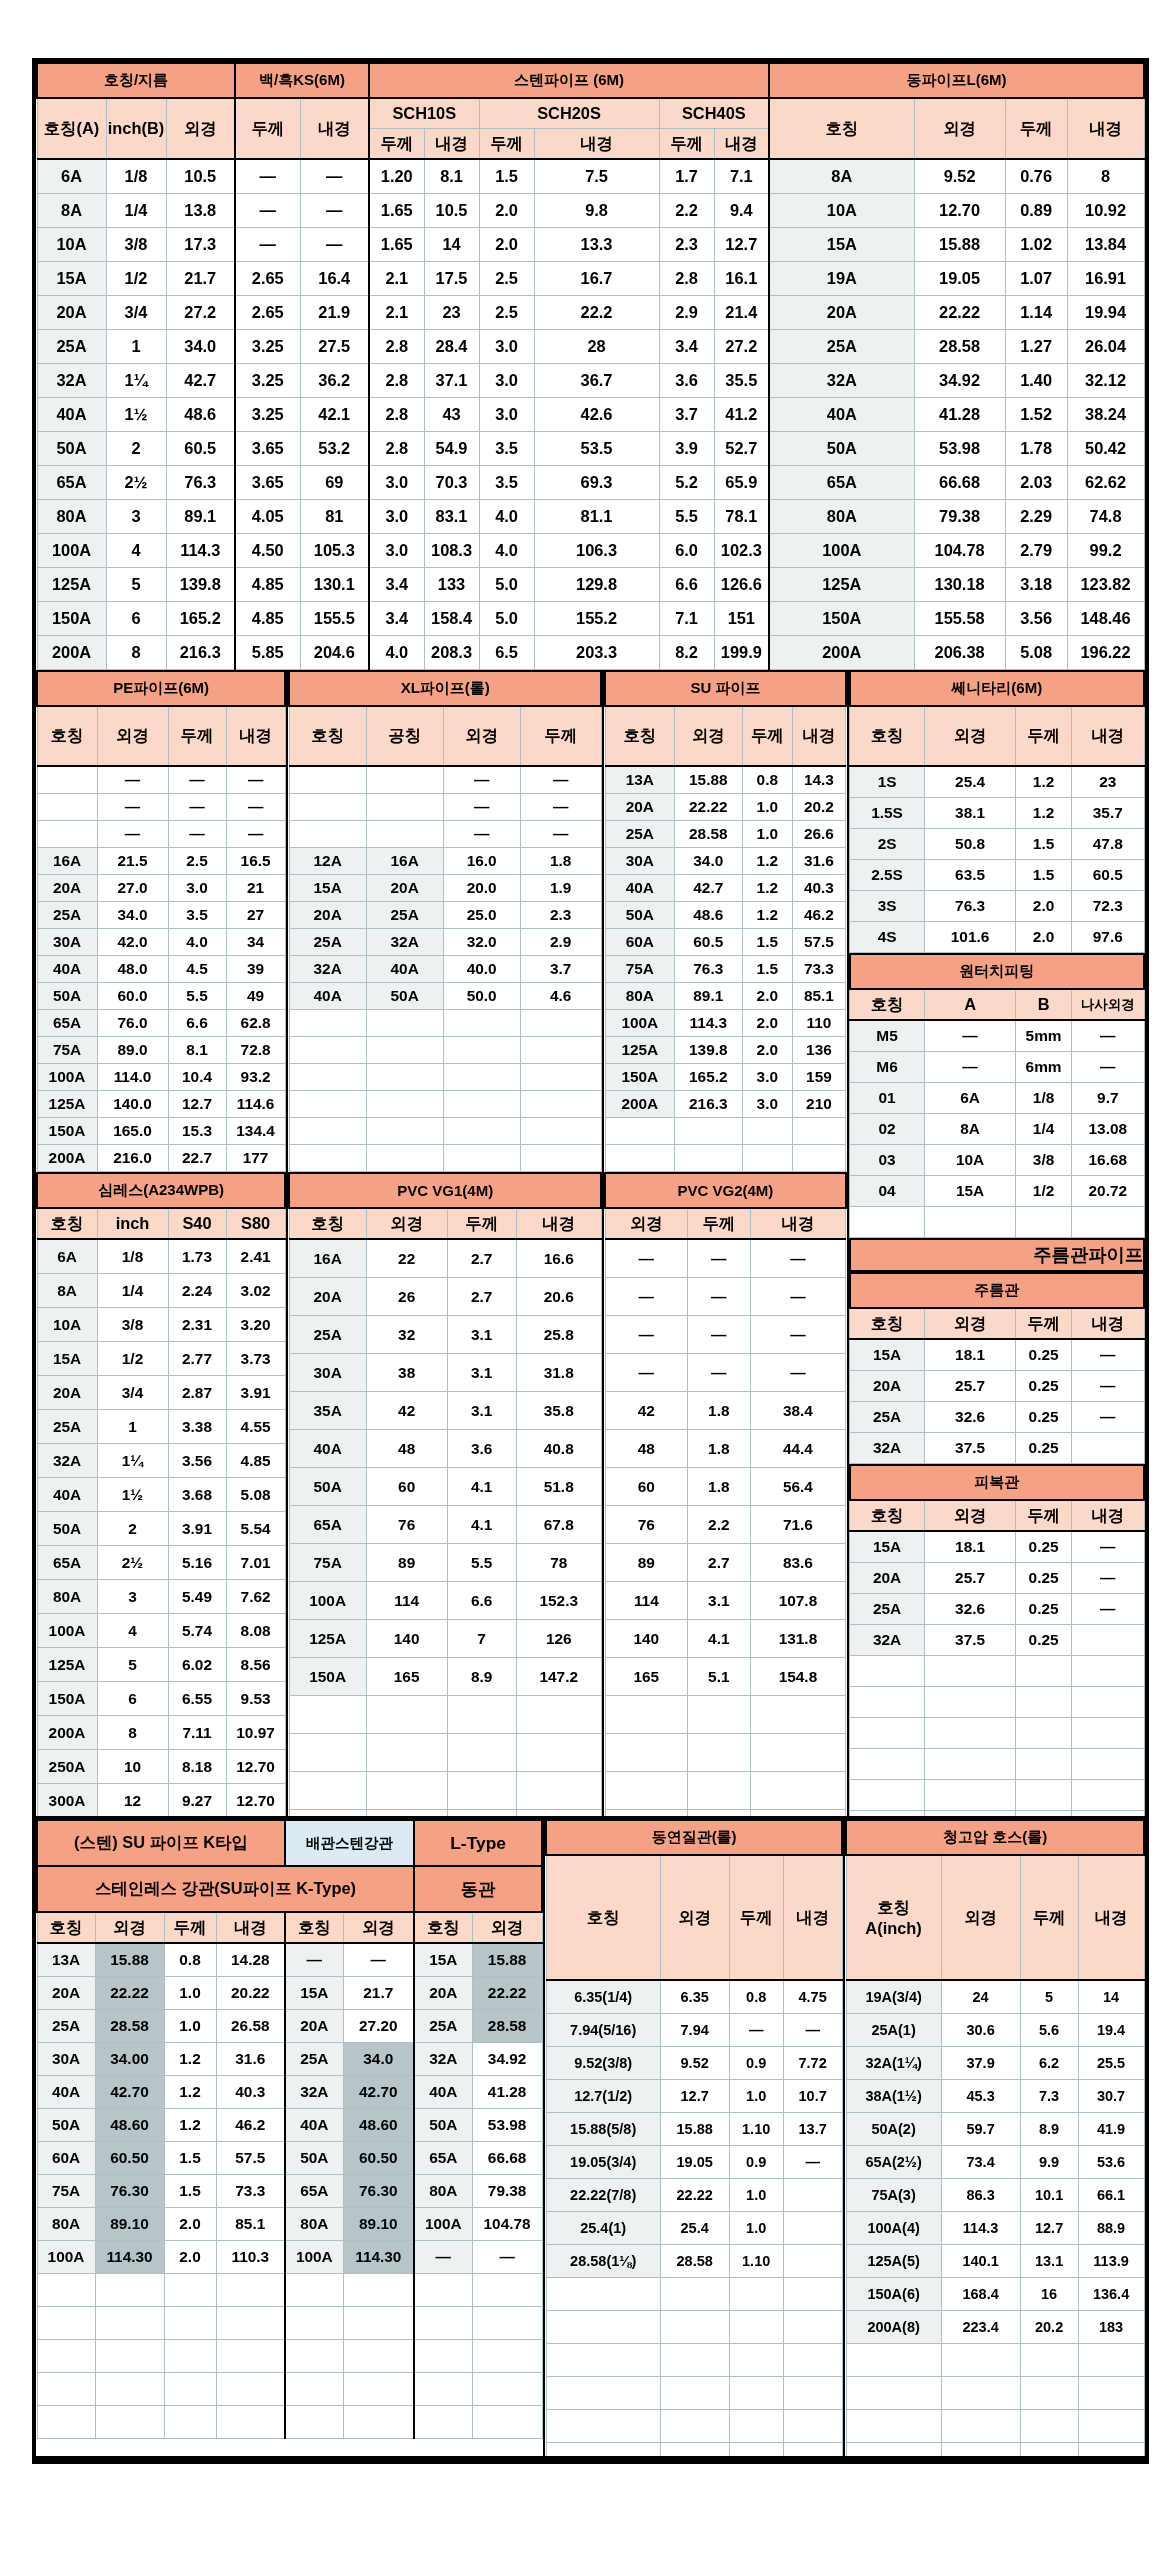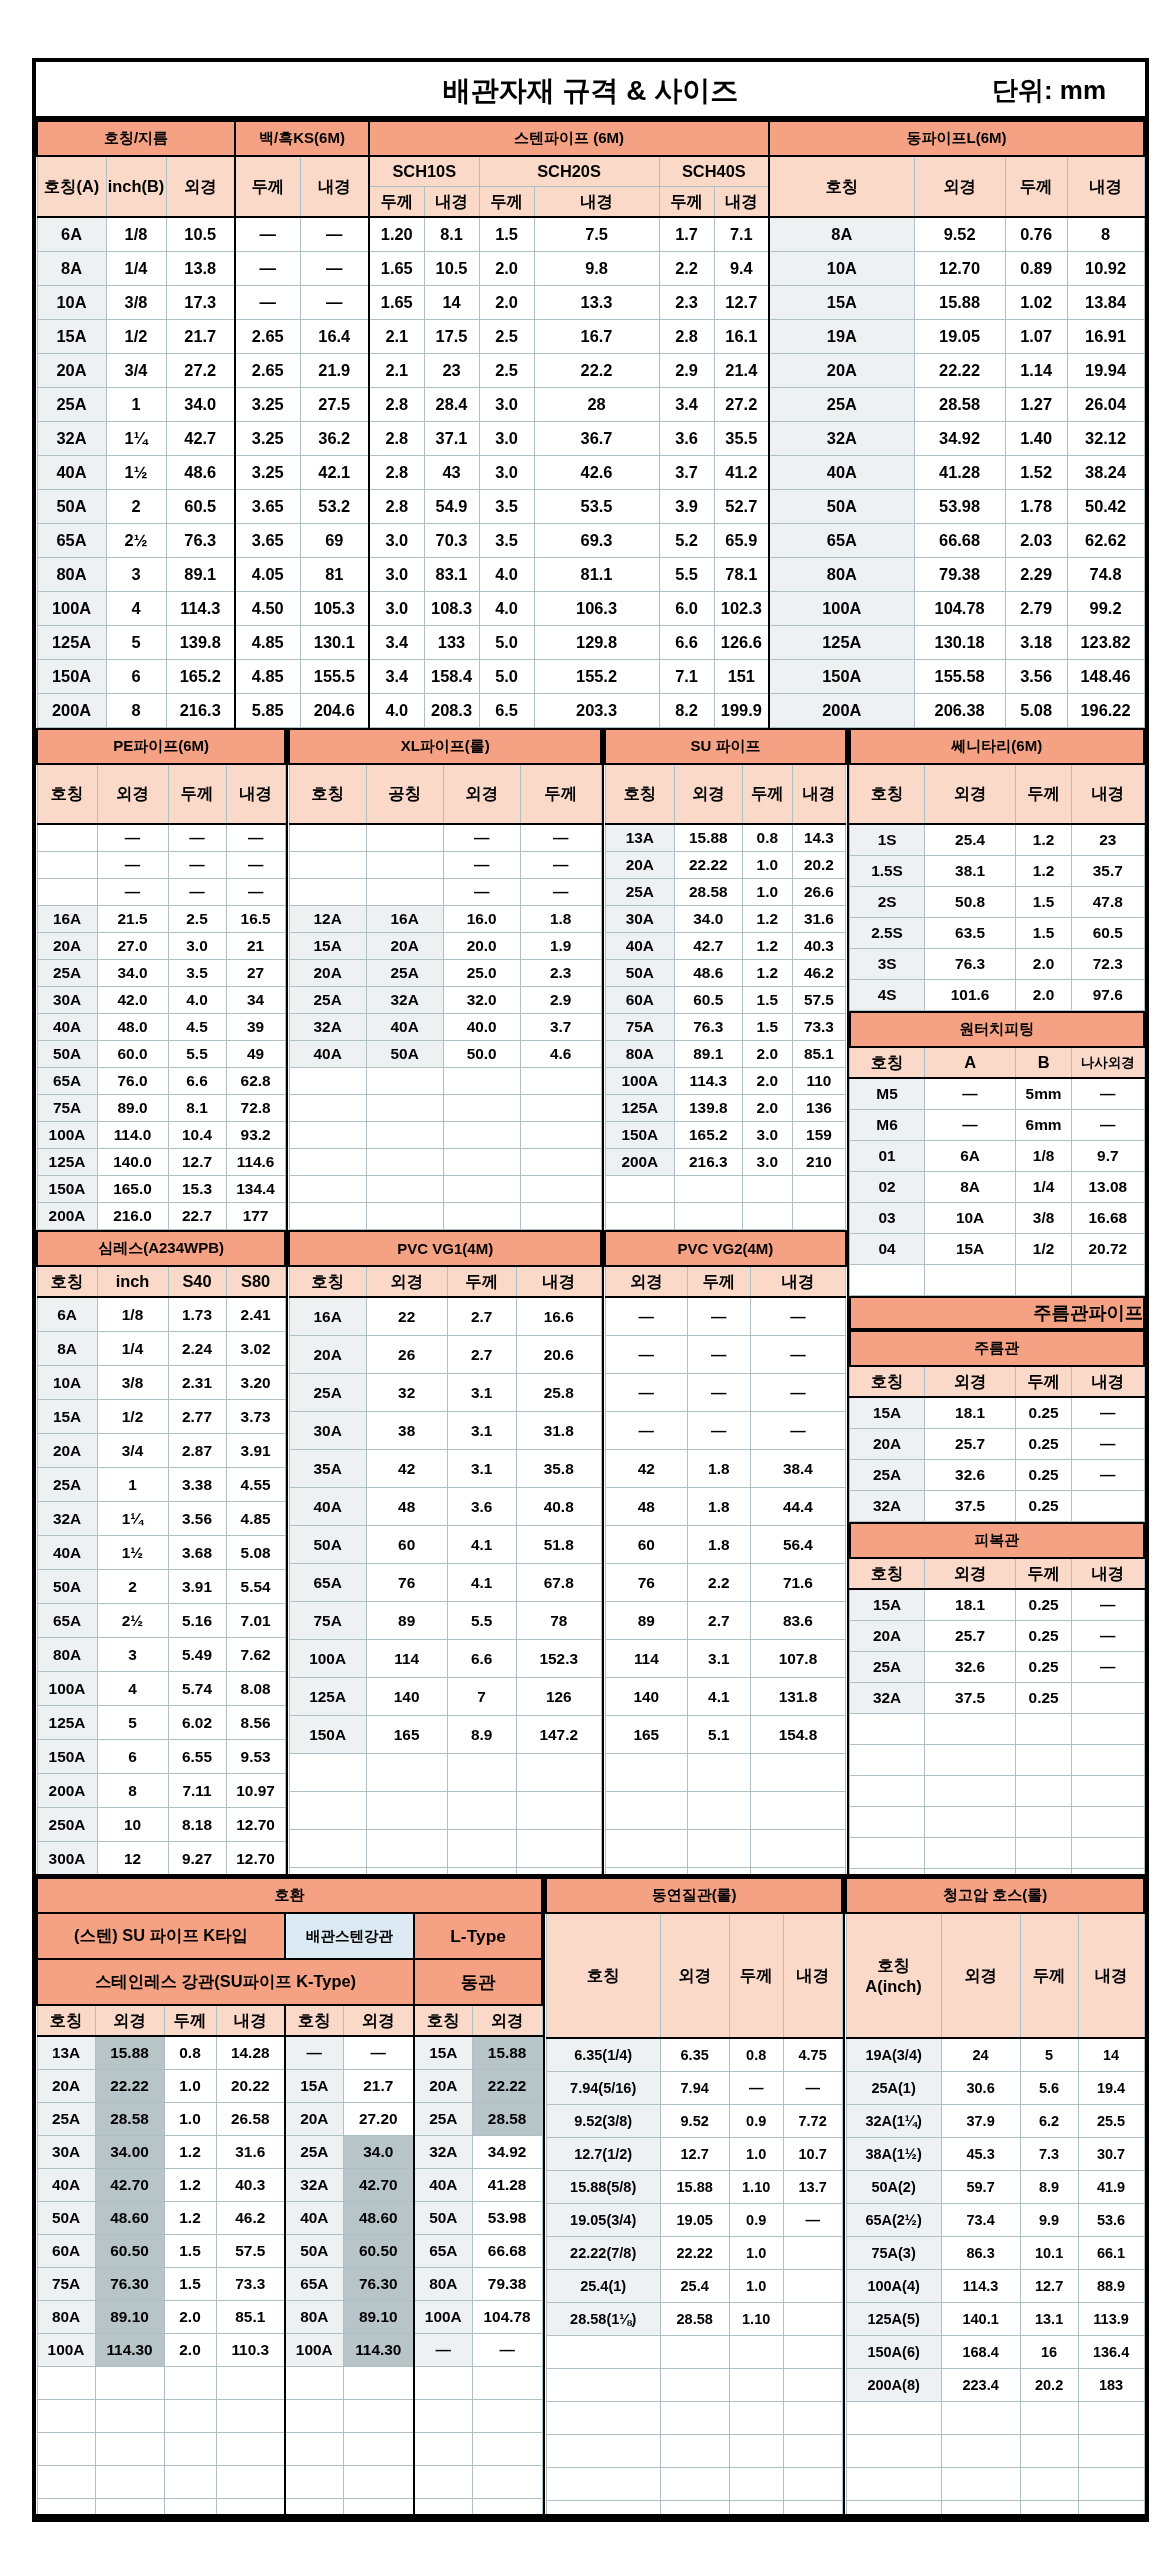--- a/index.html
+++ b/index.html
@@ -43,10 +43,6 @@
 
 <div class="sheet">
 
-  <div class="doc-head">
-    <div class="doc-title">배관자재 규격 &amp; 사이즈</div>
-    <div class="doc-unit">단위: mm</div>
-  </div>
 
   <table class="t">
     <colgroup>

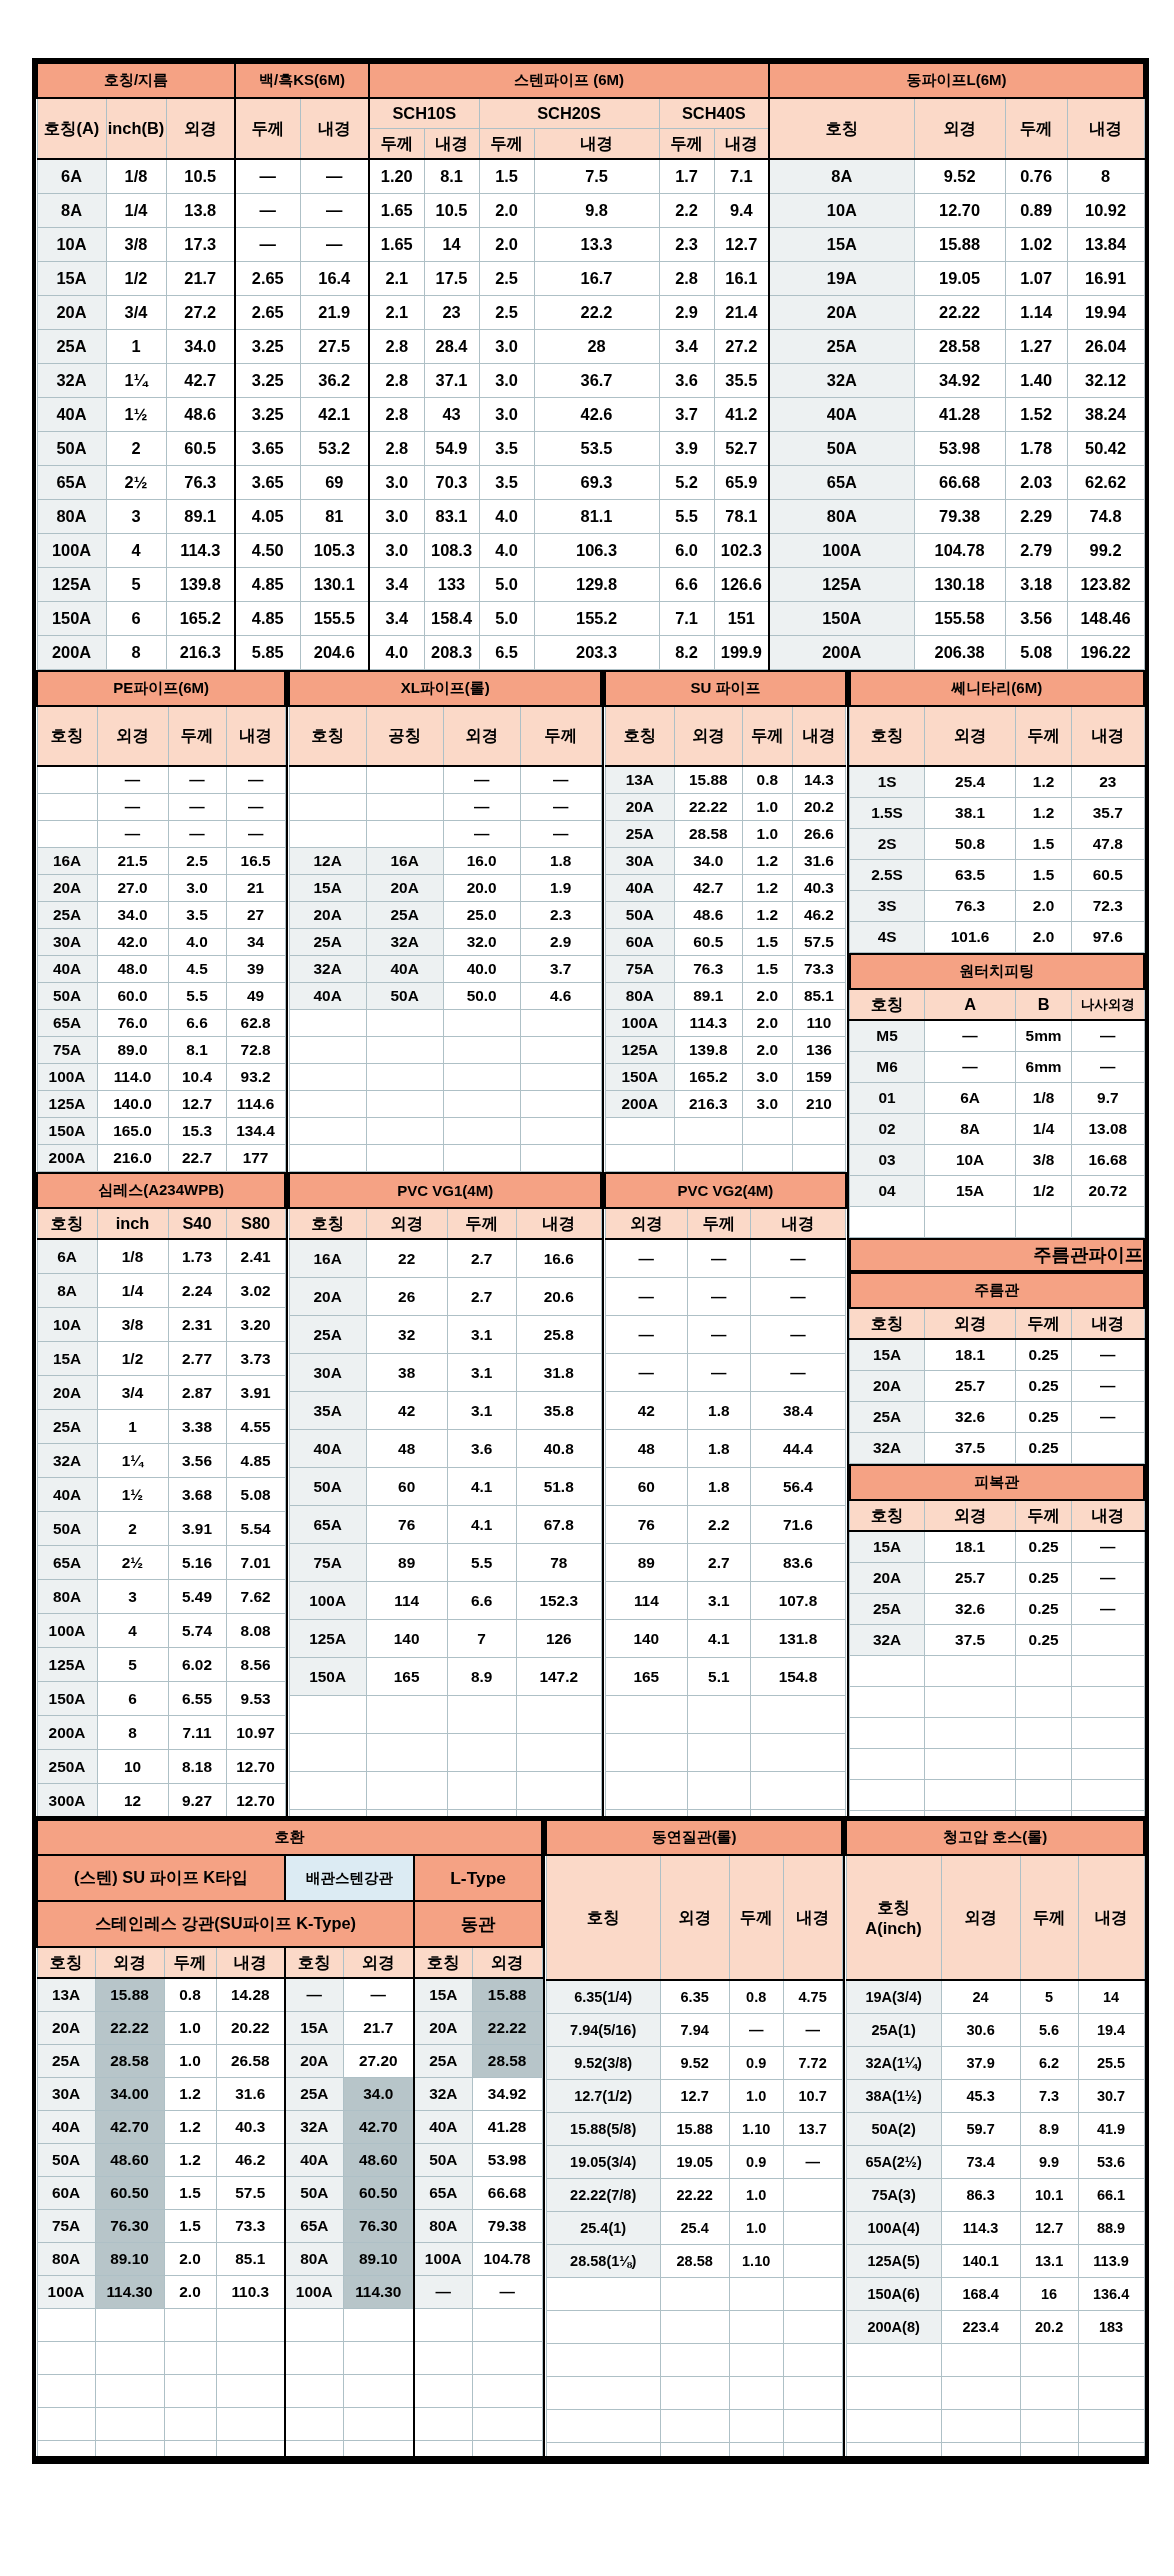--- a/index.html
+++ b/index.html
@@ -1306,9 +1306,6 @@
             <col>
         </colgroup>
         <thead>
-          <tr class="bar">
-              <th colspan="8">호환</th>
-            </tr>
           <tr class="bar2">
             <th colspan="4" style="font-size:16.4px">(스텐) SU 파이프 K타입</th>
             <th colspan="2" class="blue" style="font-size:14.5px">배관스텐강관</th>

